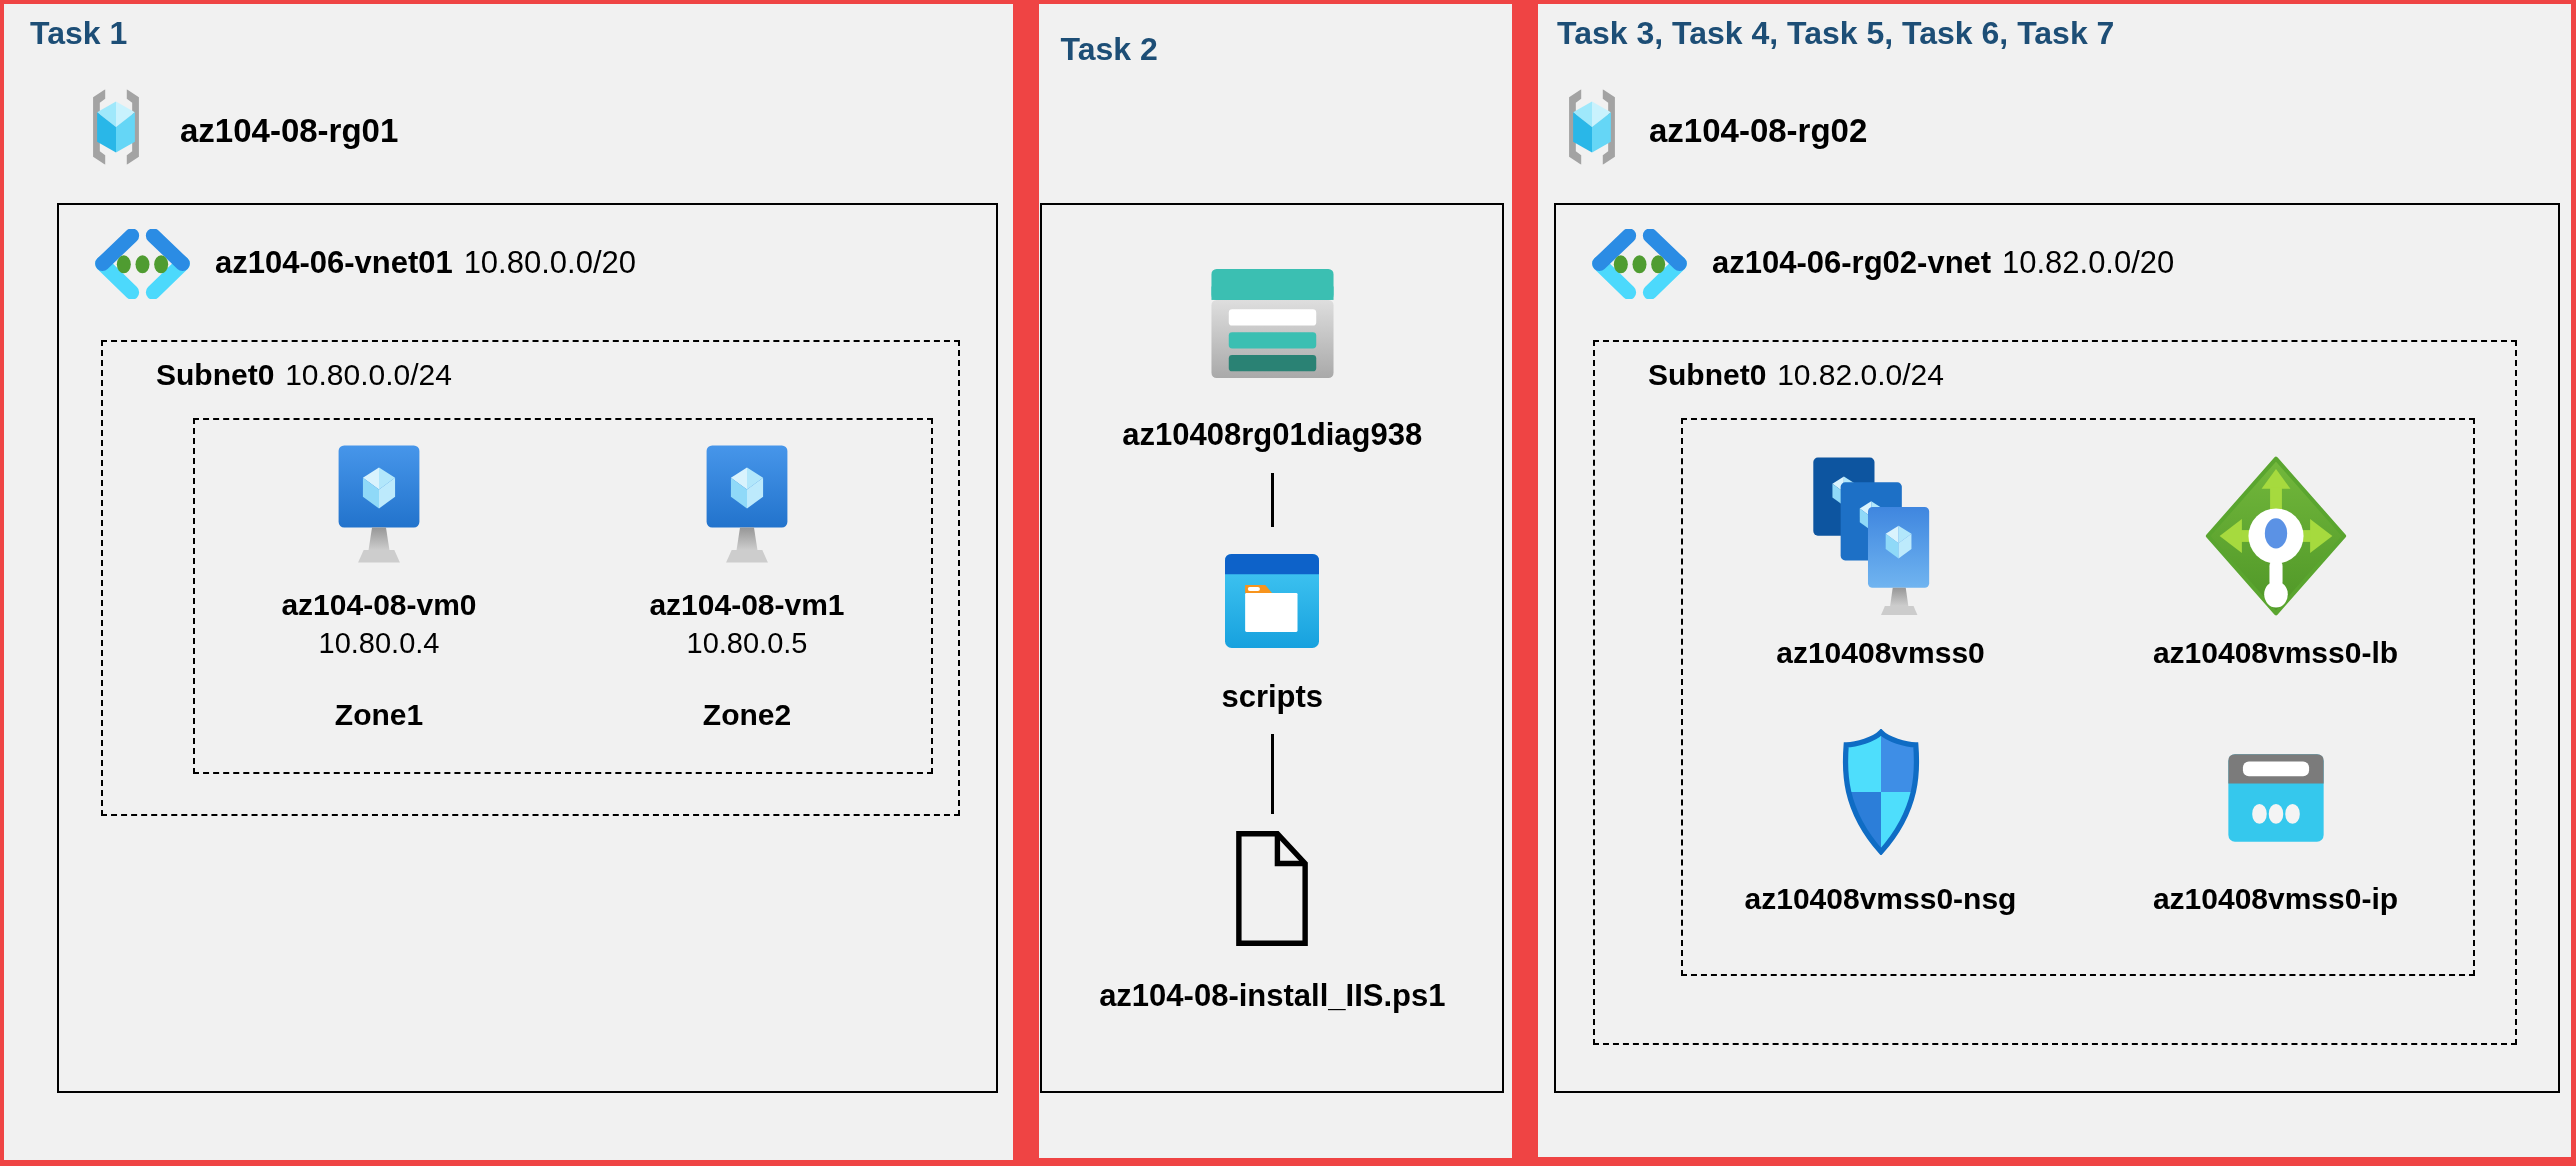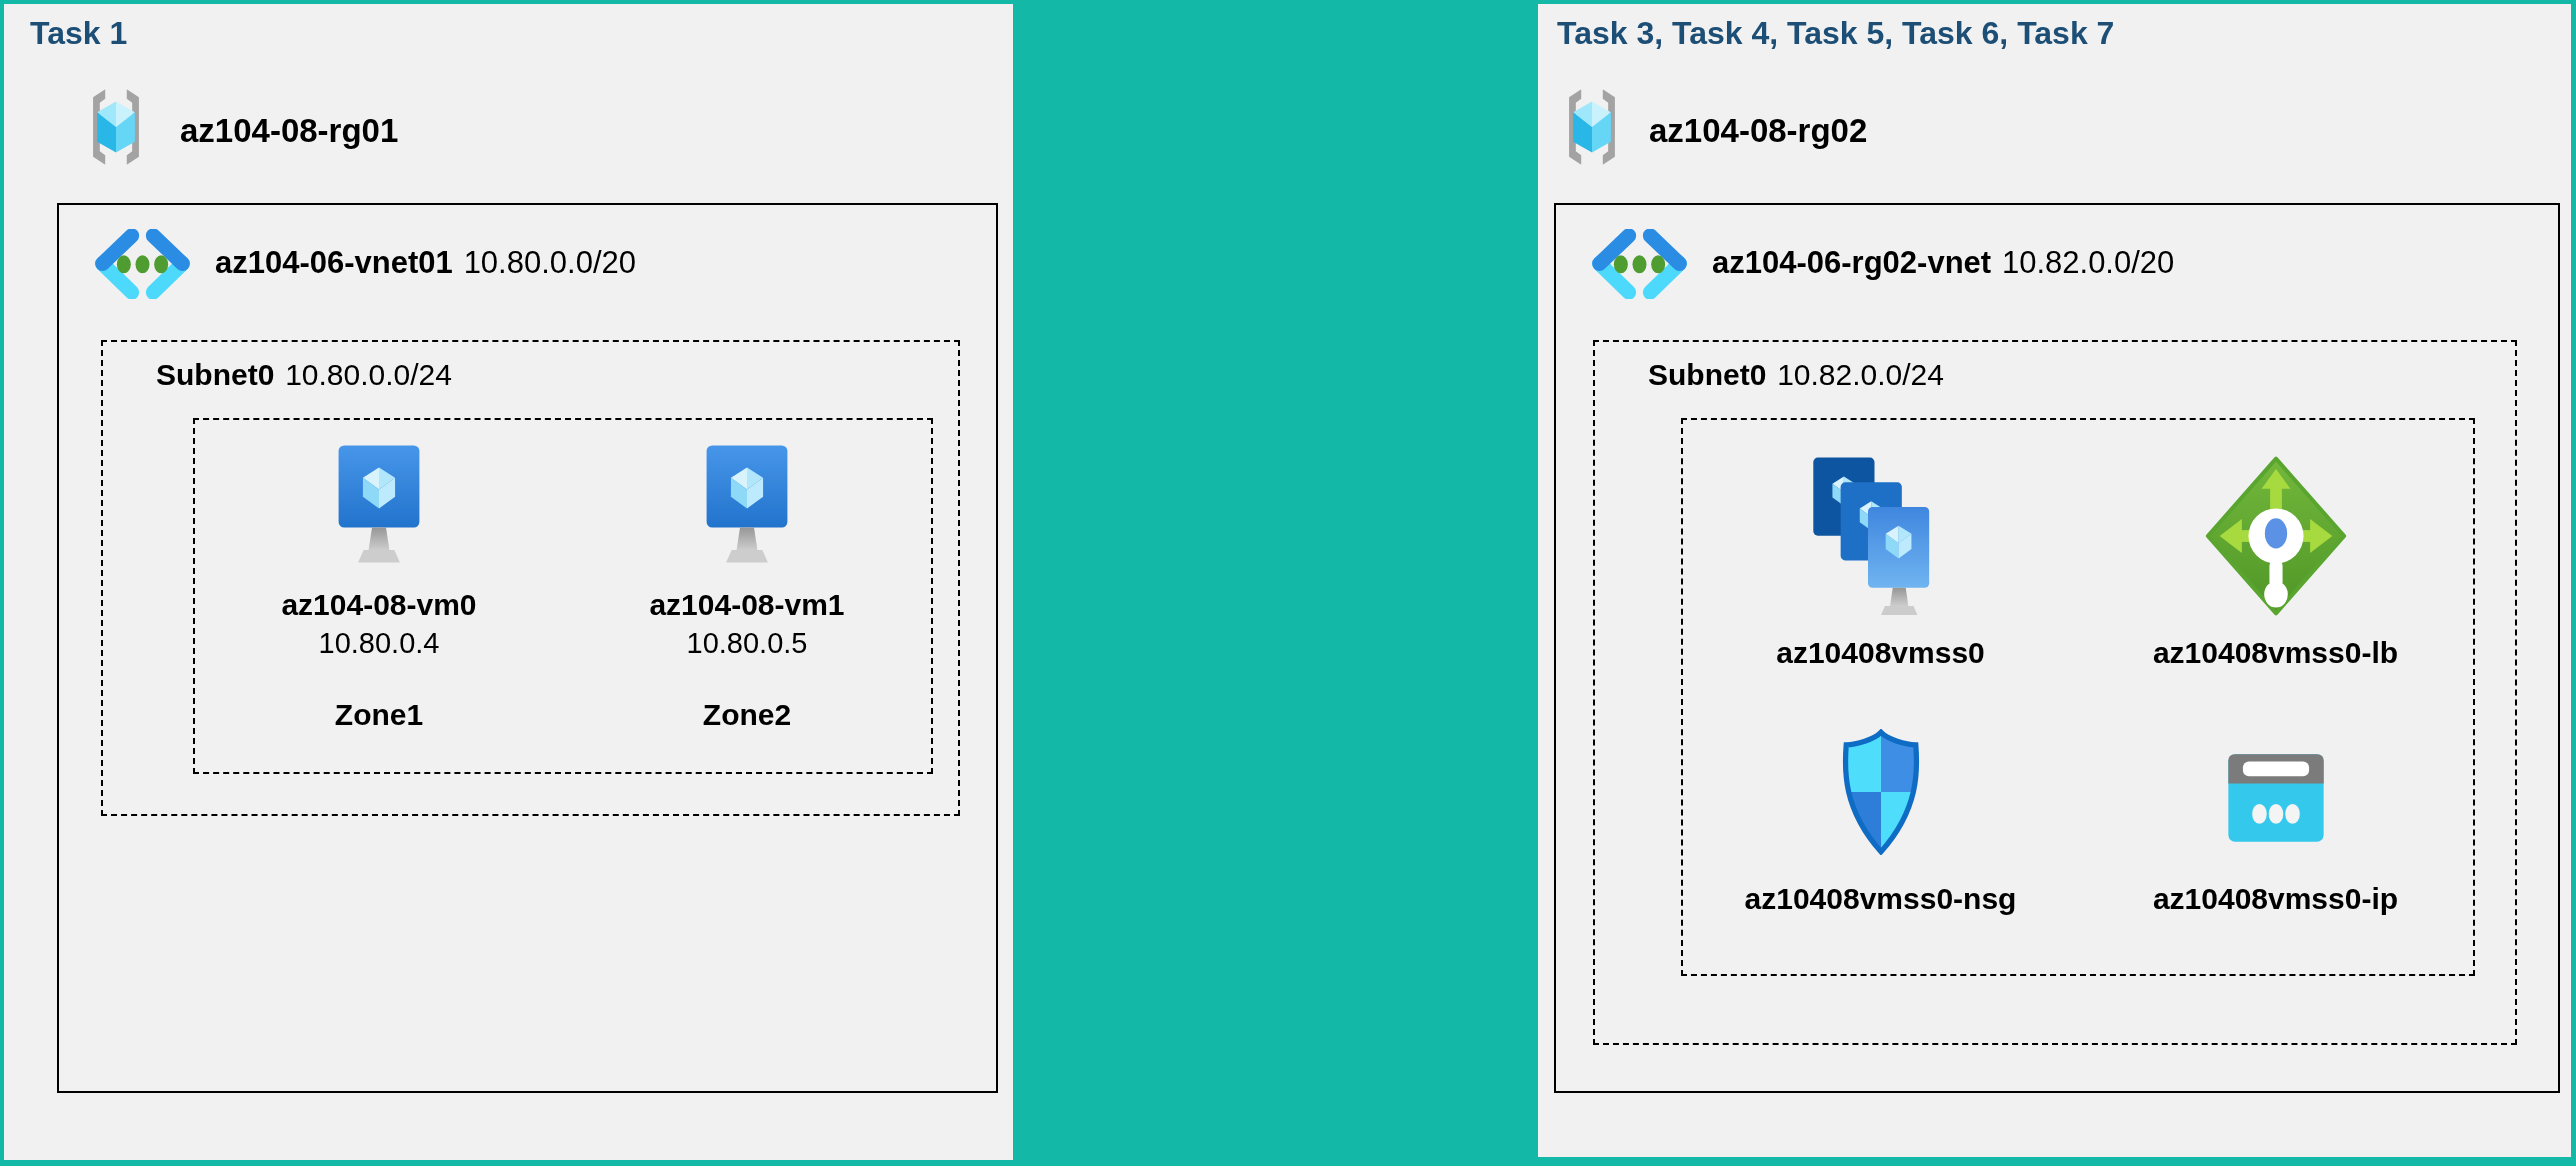--- a/index.html
+++ b/index.html
@@ -3,7 +3,7 @@
 <meta charset="utf-8">
 <style>
   html,body{margin:0;padding:0;background:#000;}
-  .canvas{position:relative;width:2576px;height:1166px;background:#14b8a6;overflow:hidden;
+  .canvas{position:relative;width:2576px;height:1166px;background:#ef4444;overflow:hidden;
           font-family:"Liberation Sans",sans-serif;color:#000;}
   .panel{position:absolute;top:4px;background:#f1f1f1;}
   .panel-1{left:4px;width:1009px;height:1156px;}

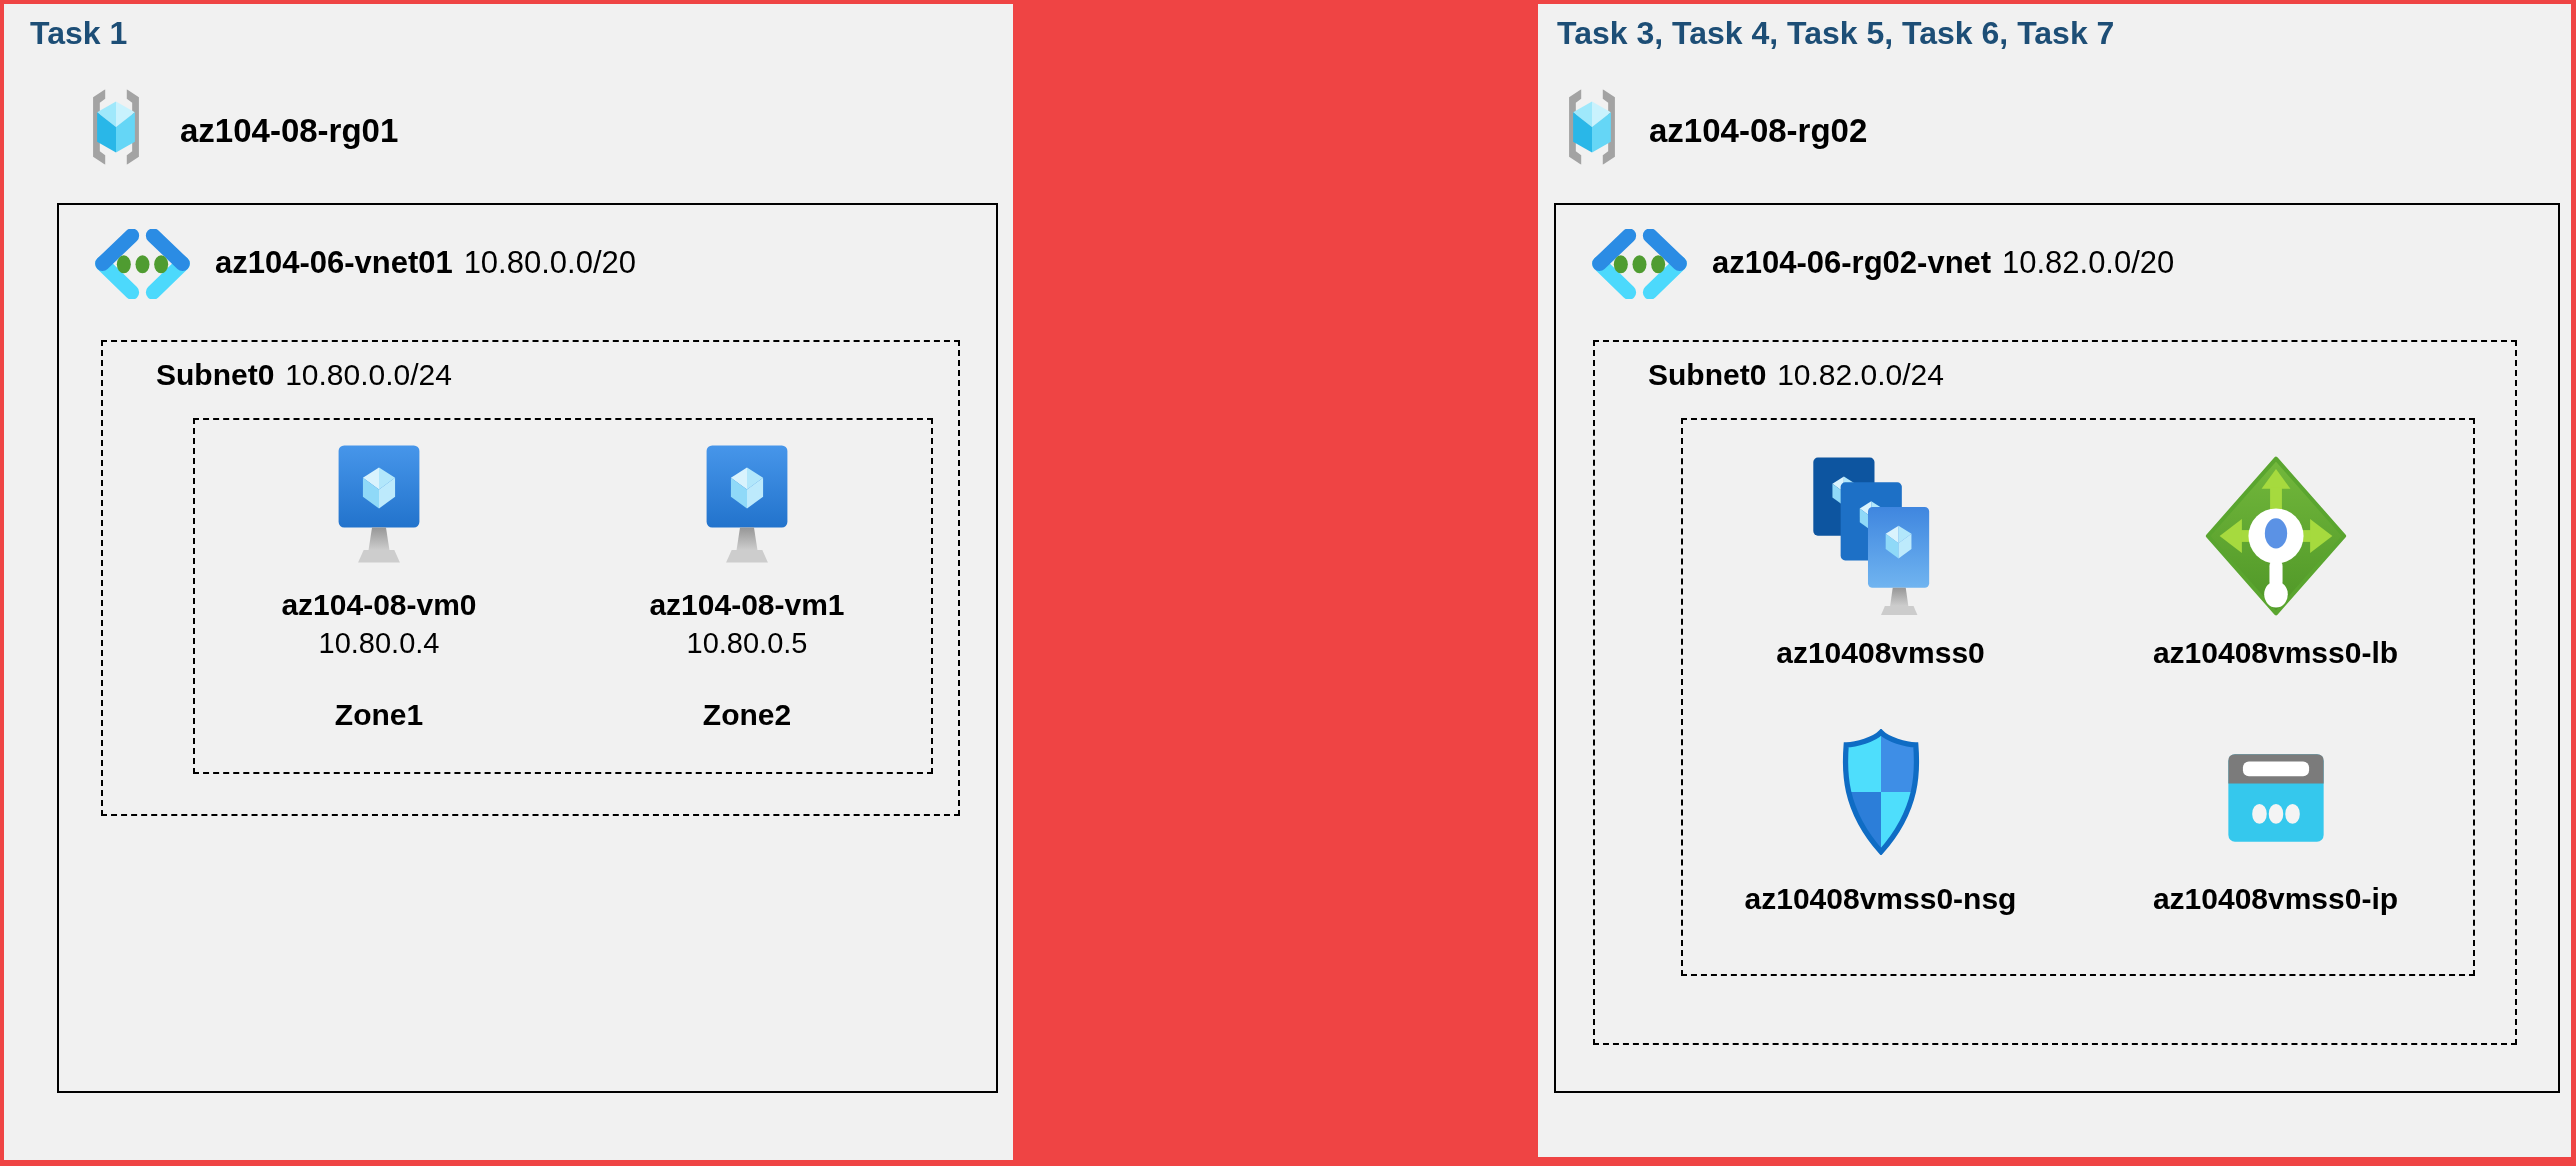--- a/index.html
+++ b/index.html
@@ -225,6 +225,28 @@
     </div>
   </div>
 
+  <div class="panel panel-2 p2">
+    <div class="task-title">Task 2</div>
+
+    <div class="vnet-box">
+      <div class="p2-col">
+        <svg class="sa-icn" width="123" height="109" viewBox="0 0 182 162">
+            <use href="#sym-storage"></use>
+          </svg>
+        <div class="sa-label">az10408rg01diag938</div>
+        <div class="connector c1"></div>
+        <svg class="blob-icn" width="94" height="94" viewBox="0 0 140 140">
+            <use href="#sym-blob"></use>
+          </svg>
+        <div class="blob-label">scripts</div>
+        <div class="connector c2"></div>
+        <svg class="file-icn" width="76" height="119" viewBox="0 0 112 176">
+            <use href="#sym-file"></use>
+          </svg>
+        <div class="file-label">az104-08-install_IIS.ps1</div>
+      </div>
+    </div>
+  </div>
 
   <div class="panel panel-3 p3">
     <div class="task-title">Task 3, Task 4, Task 5, Task 6, Task 7</div>

